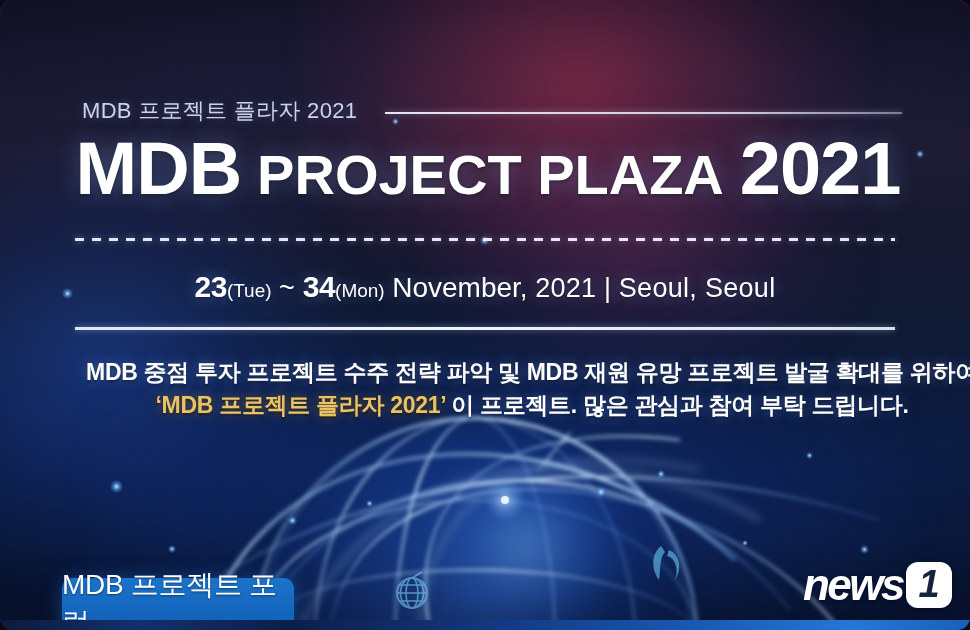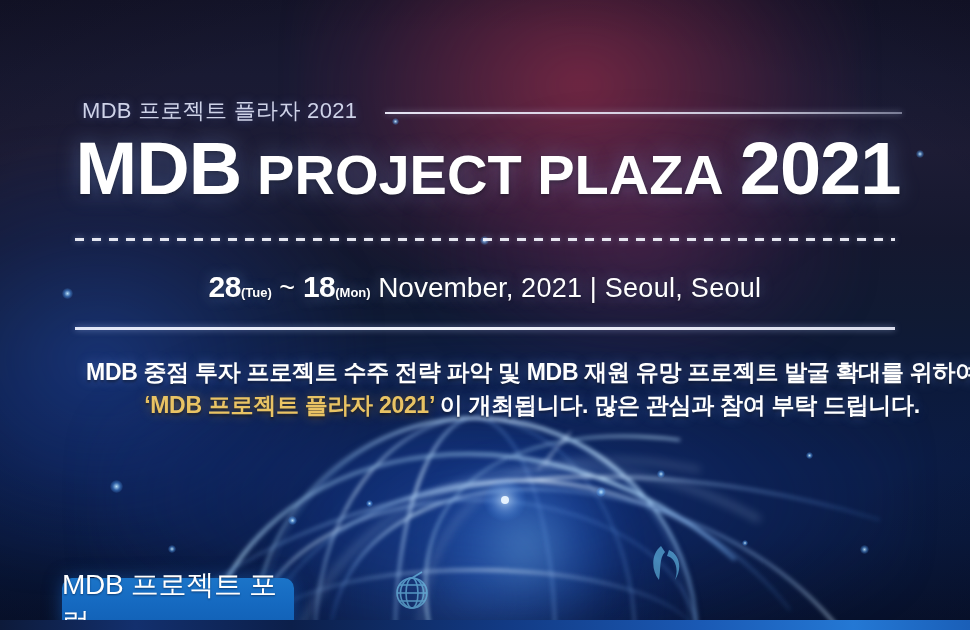--- a/index.html
+++ b/index.html
@@ -15,6 +15,7 @@
     font-family: "Liberation Sans", "DejaVu Sans", sans-serif;
     background: #a21caf;
     user-select: none;
+    border-radius: 13px;
   }
 
   

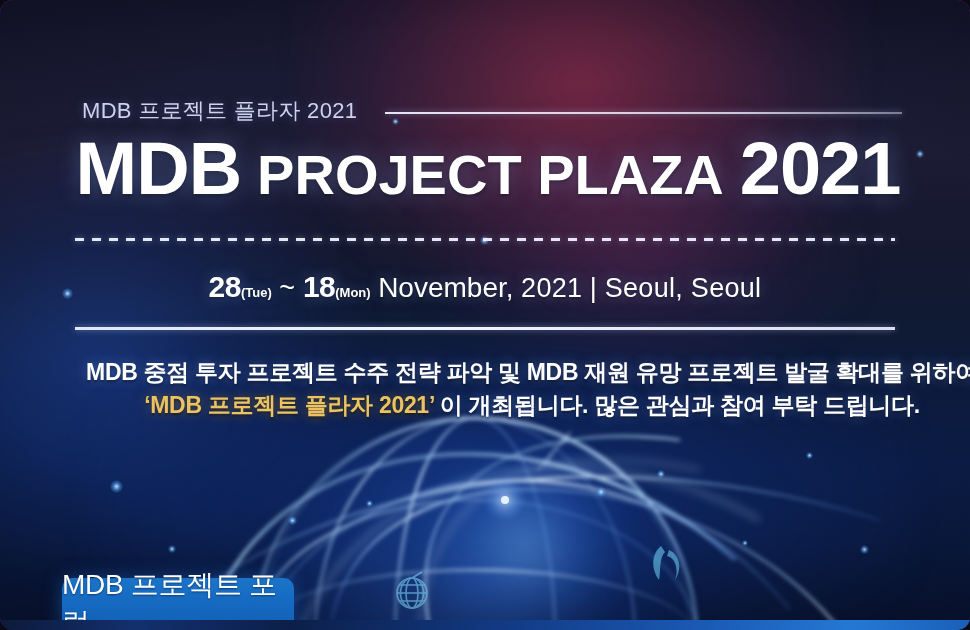--- a/index.html
+++ b/index.html
@@ -406,7 +406,7 @@
   <div class="dash-divider"></div>
 
   <div class="dateline">
-    <span class="num">28</span><span class="day">(Tue)</span>
+    <span class="num">23</span><span class="day">(Tue)</span>
     <span class="light">~</span>
     <span class="num">18</span><span class="day">(Mon)</span>
     <span class="month">November,</span>

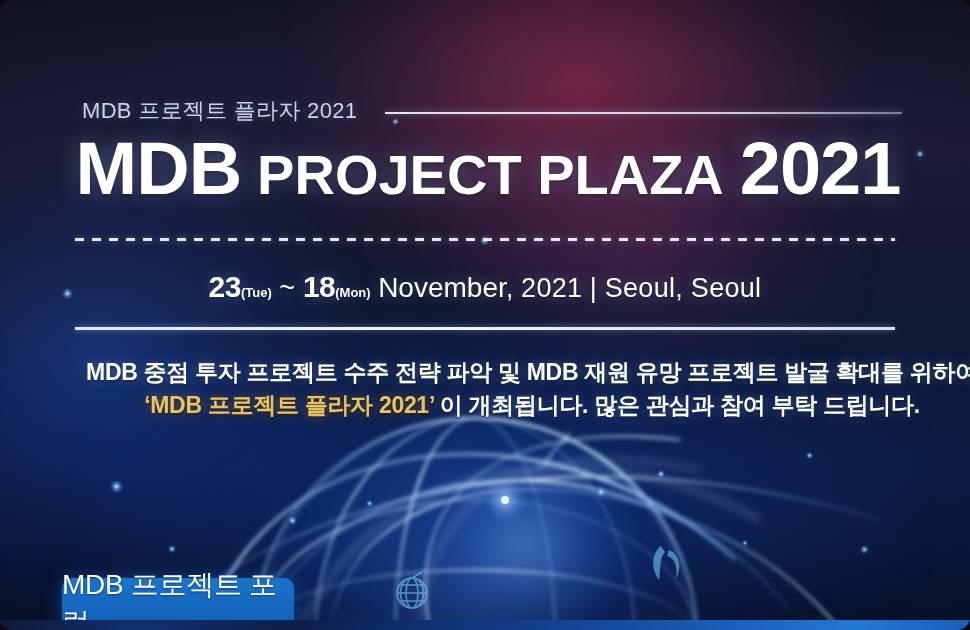--- a/index.html
+++ b/index.html
@@ -198,7 +198,7 @@
     text-shadow: 0 0 14px rgba(150,190,255,0.4), 0 1px 3px rgba(0,0,0,0.5);
   }
   .dateline .num { font-weight: 700; font-size: 30px; letter-spacing: -0.5px; }
-  .dateline .day { font-weight: 700; font-size: 13px; }
+  .dateline .day { font-weight: 400; font-size: 19px; }
   .dateline .month { font-weight: 400; font-size: 28px; }
   .dateline .light { font-weight: 400; letter-spacing: 0.3px; }
 

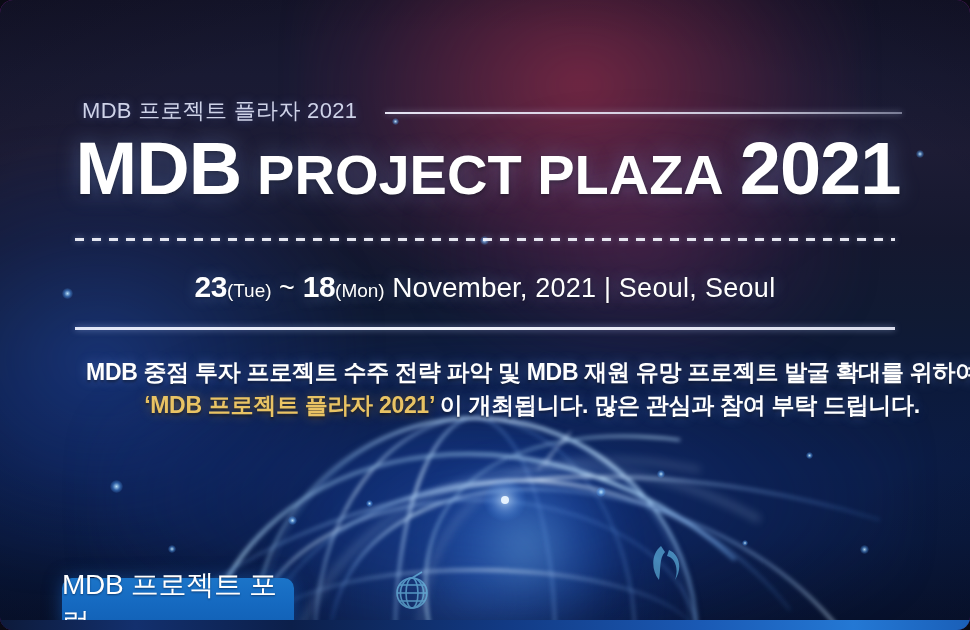--- a/index.html
+++ b/index.html
@@ -408,7 +408,7 @@
   <div class="dateline">
     <span class="num">23</span><span class="day">(Tue)</span>
     <span class="light">~</span>
-    <span class="num">18</span><span class="day">(Mon)</span>
+    <span class="num">34</span><span class="day">(Mon)</span>
     <span class="month">November,</span>
     <span class="light">2021</span>
     <span class="light">|</span>

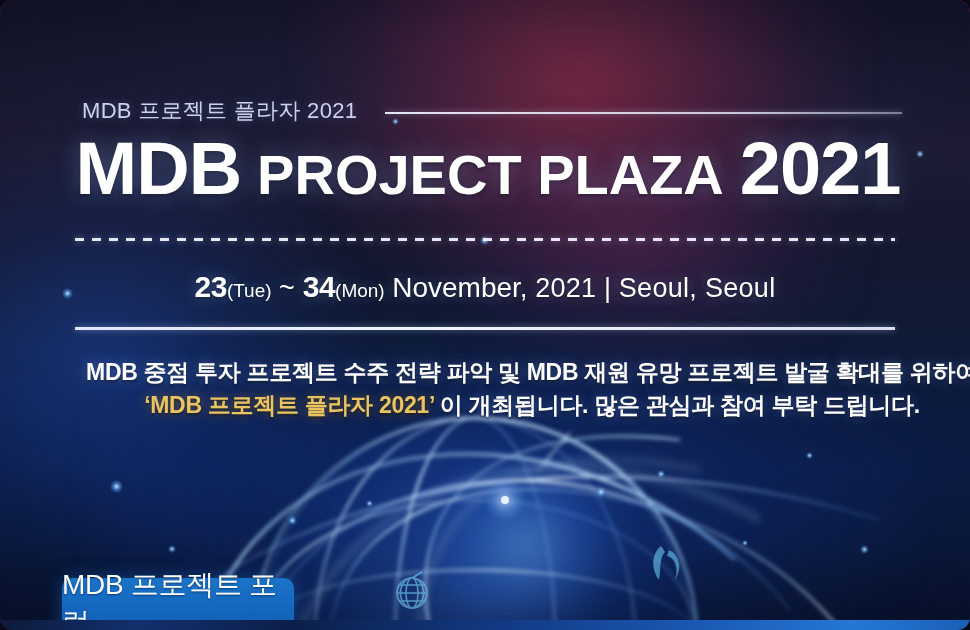--- a/index.html
+++ b/index.html
@@ -419,7 +419,7 @@
 
   <div class="desc">
     <div>MDB 중점 투자 프로젝트 수주 전략 파악 및 MDB 재원 유망 프로젝트 발굴 확대를 위하여</div>
-    <div><span class="gold">‘</span><span class="gold">MDB 프로젝트 플라자 2021</span><span class="gold">’</span><span> 이 개최됩니다. 많은 관심과 참여 부탁 드립니다.</span></div>
+    <div><span class="gold">‘</span><span class="gold">MDB 프로젝트 플라자 2021</span><span class="gold">’</span><span> 이 프로젝트. 많은 관심과 참여 부탁 드립니다.</span></div>
   </div>
 
   <div class="badge">

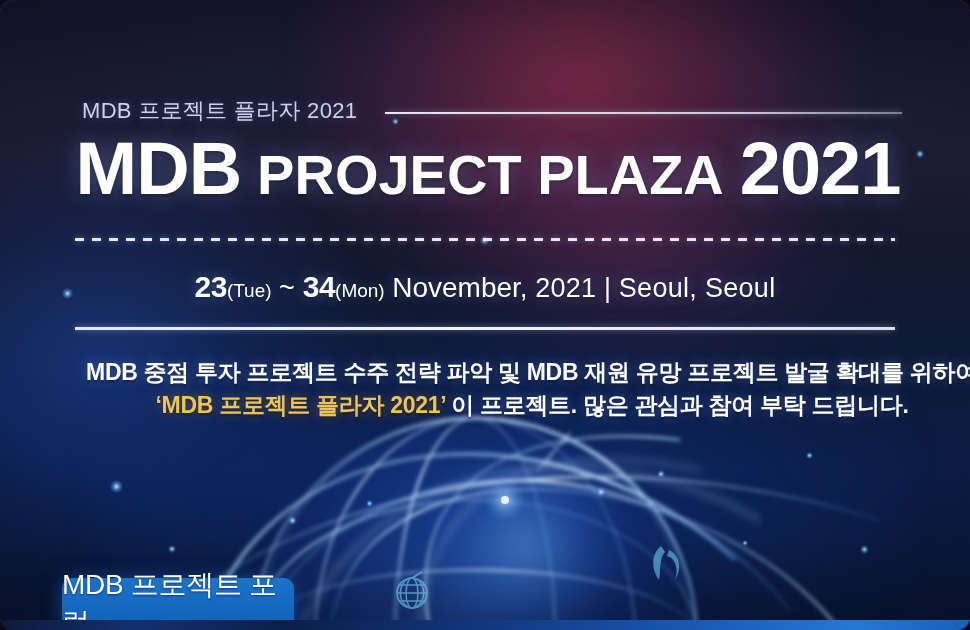--- a/index.html
+++ b/index.html
@@ -428,6 +428,12 @@
 
   <div class="bottom-strip"></div>
 
+  <div class="news1">
+    <span class="news1-word">news</span>
+    <span class="news1-box">
+      <span class="news1-one">1</span>
+    </span>
+  </div>
 
 </div>
 

